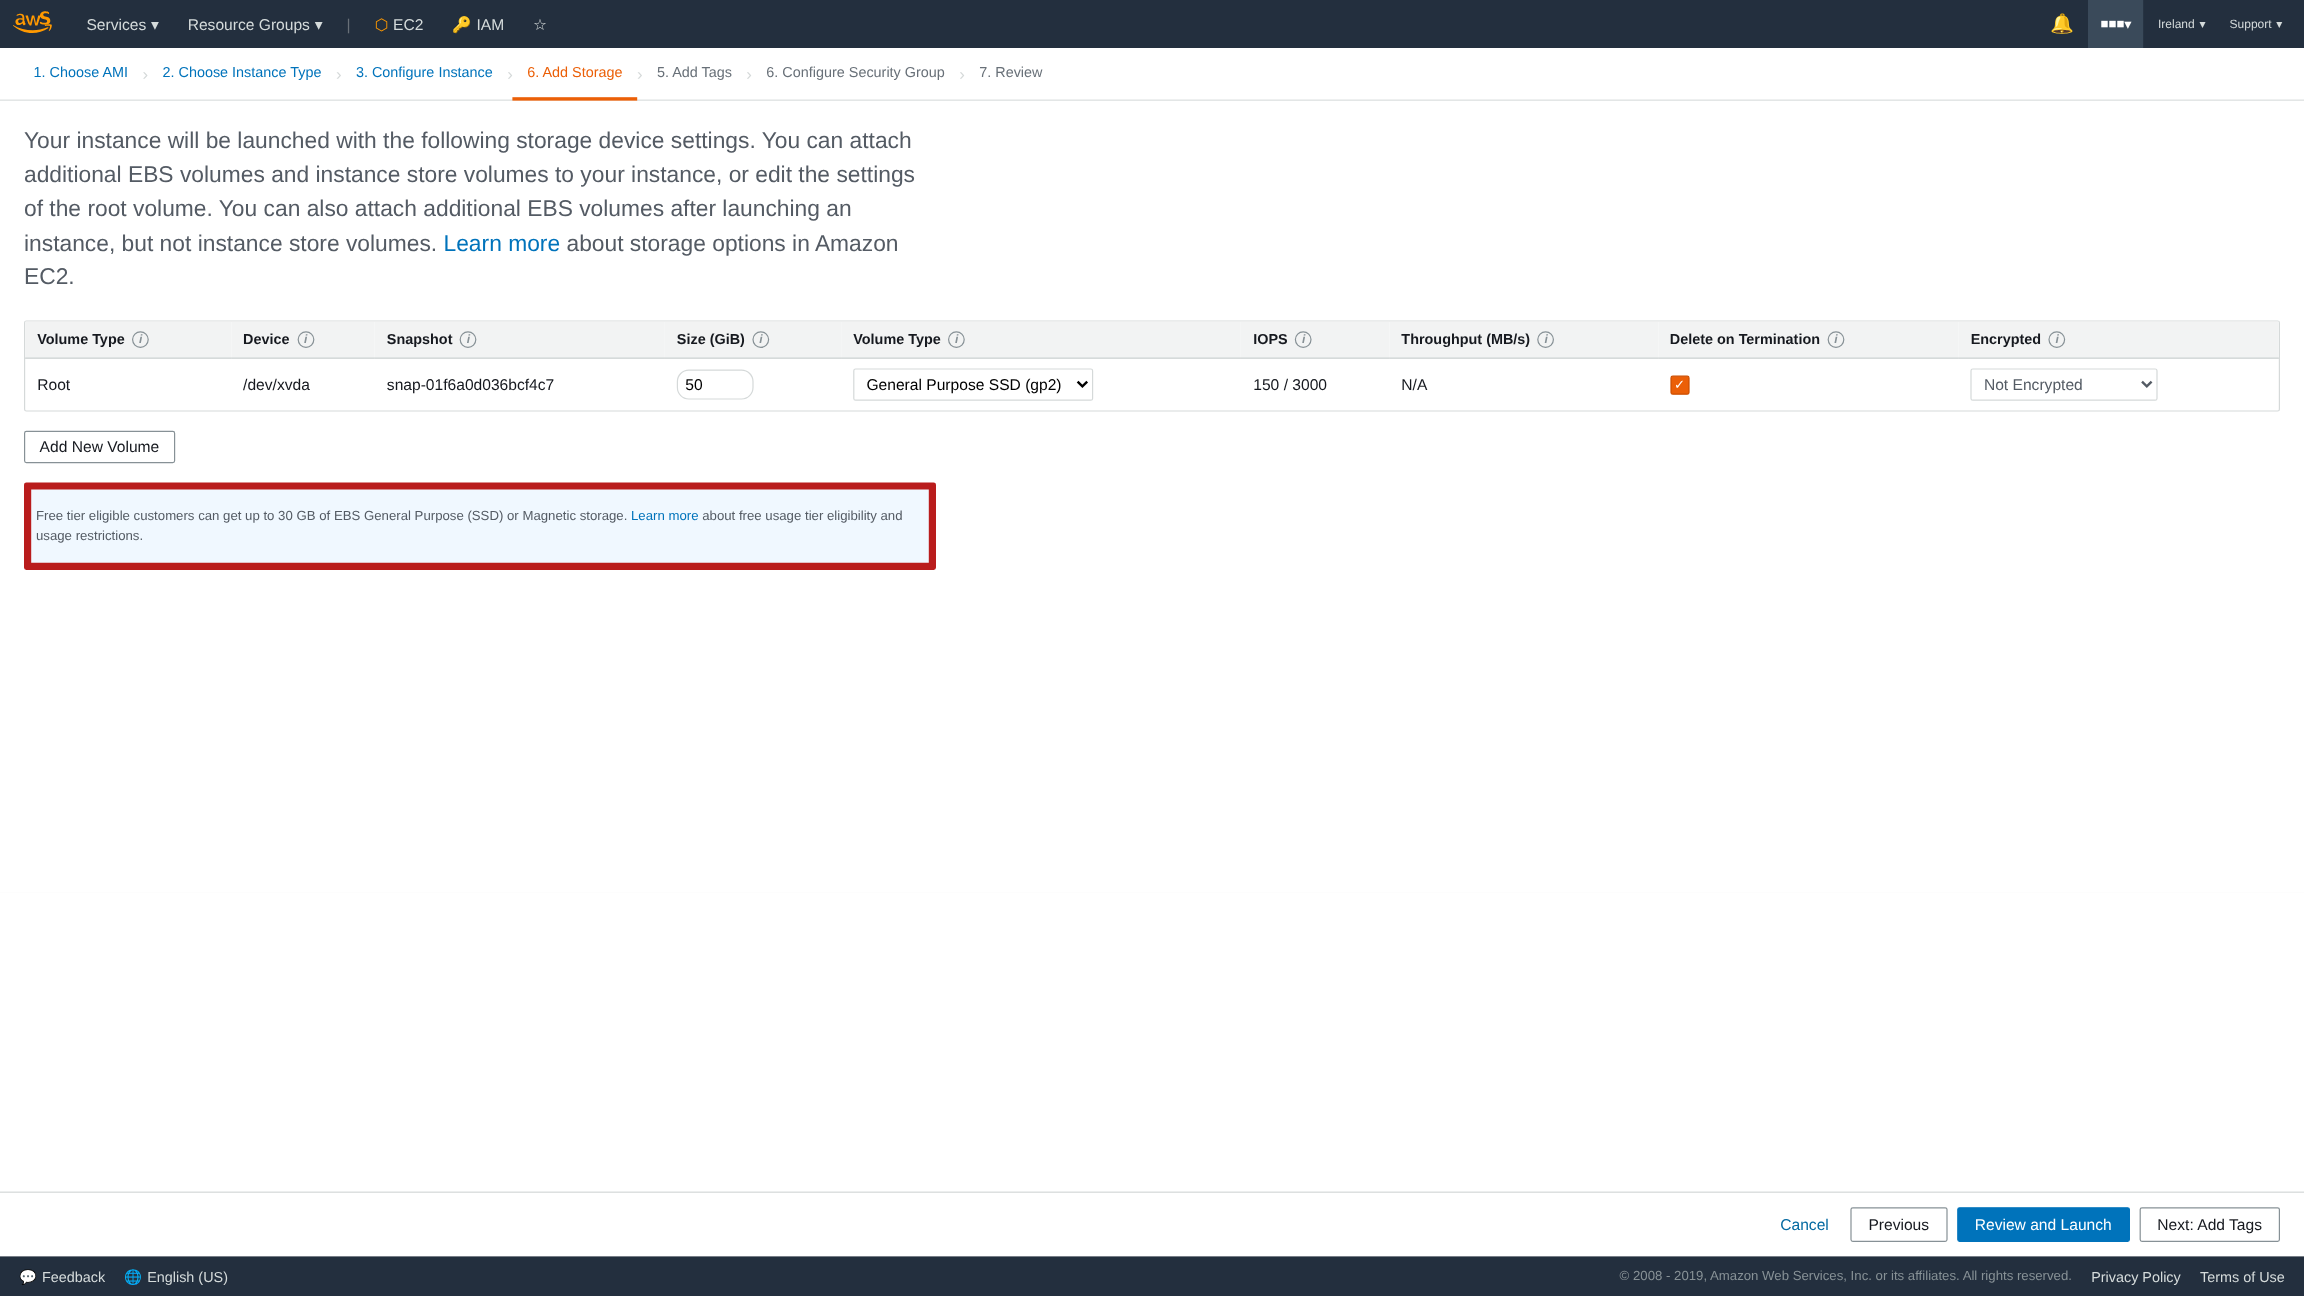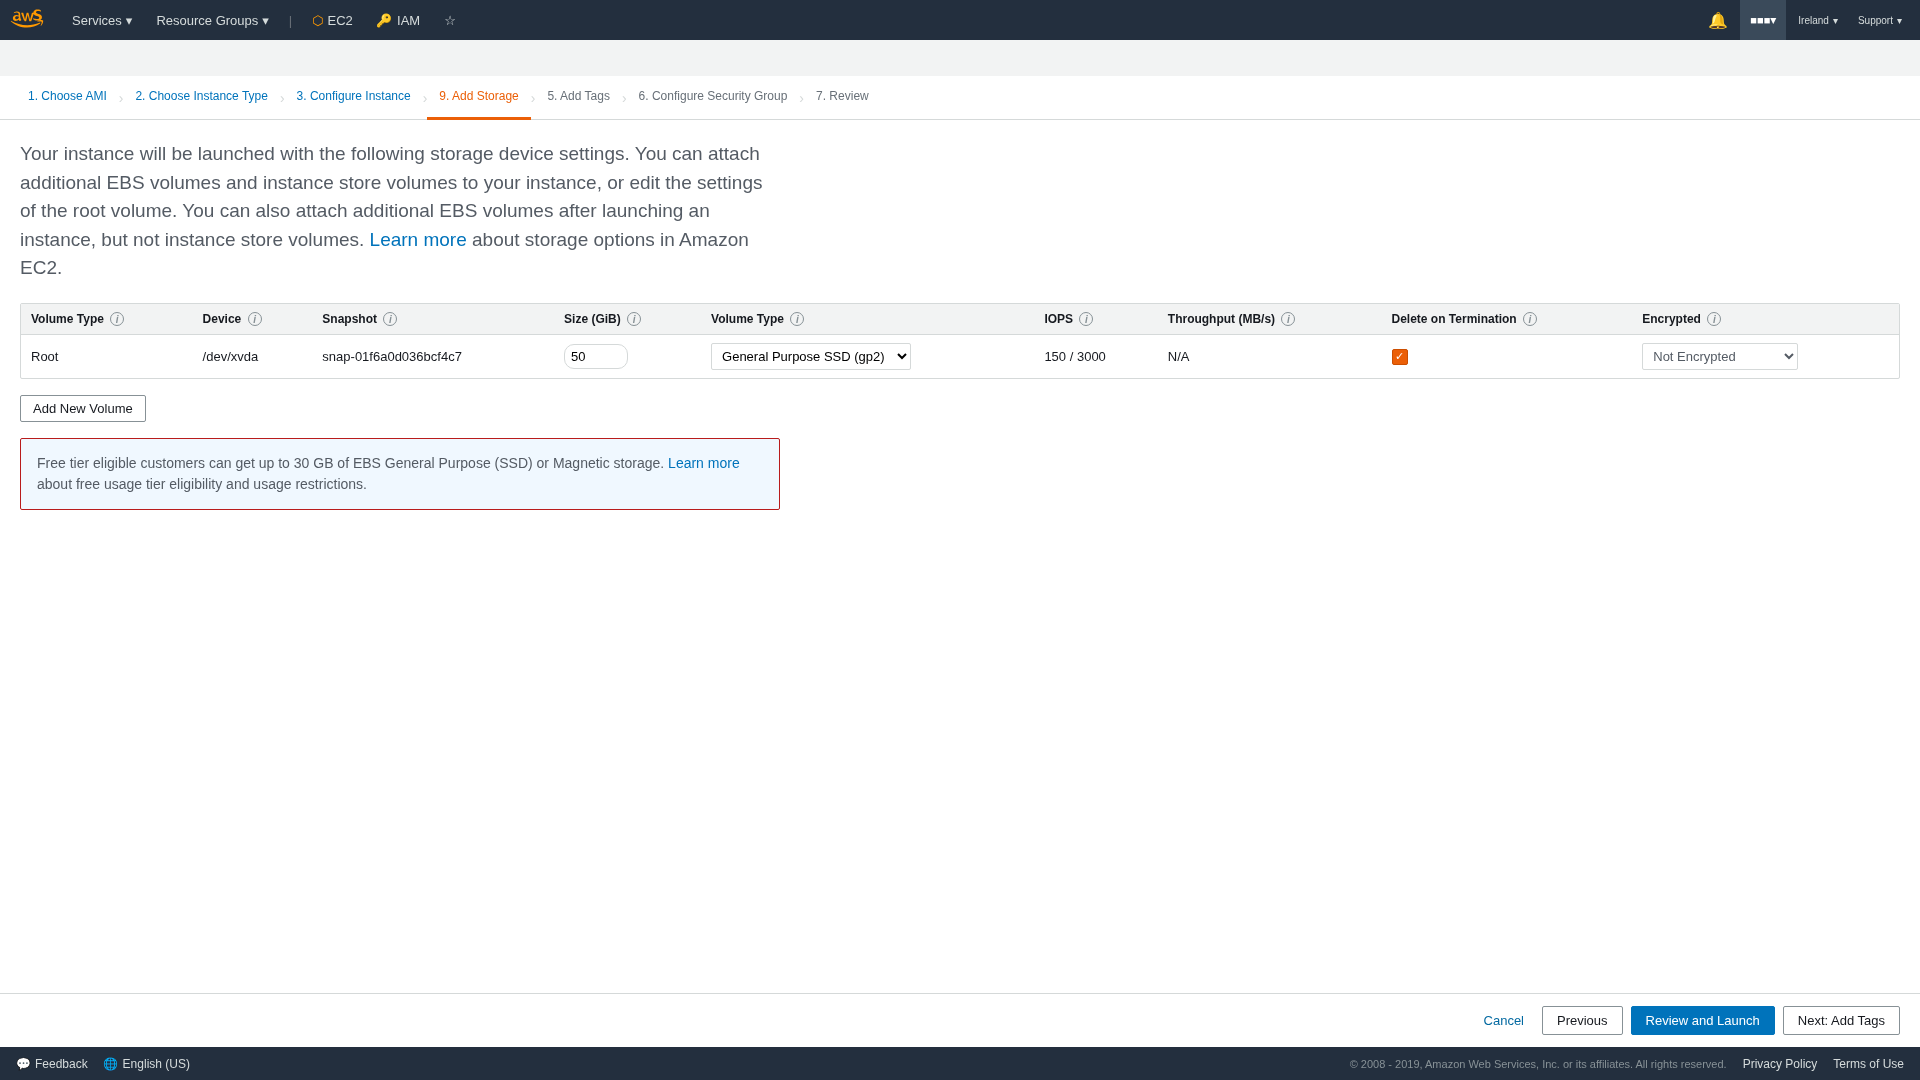--- a/index.html
+++ b/index.html
@@ -70,7 +70,6 @@
       align-items: center;
       height: 44px;
       flex-shrink: 0;
-      margin-top: 36px;
     }
     .step-item {
       display: flex;

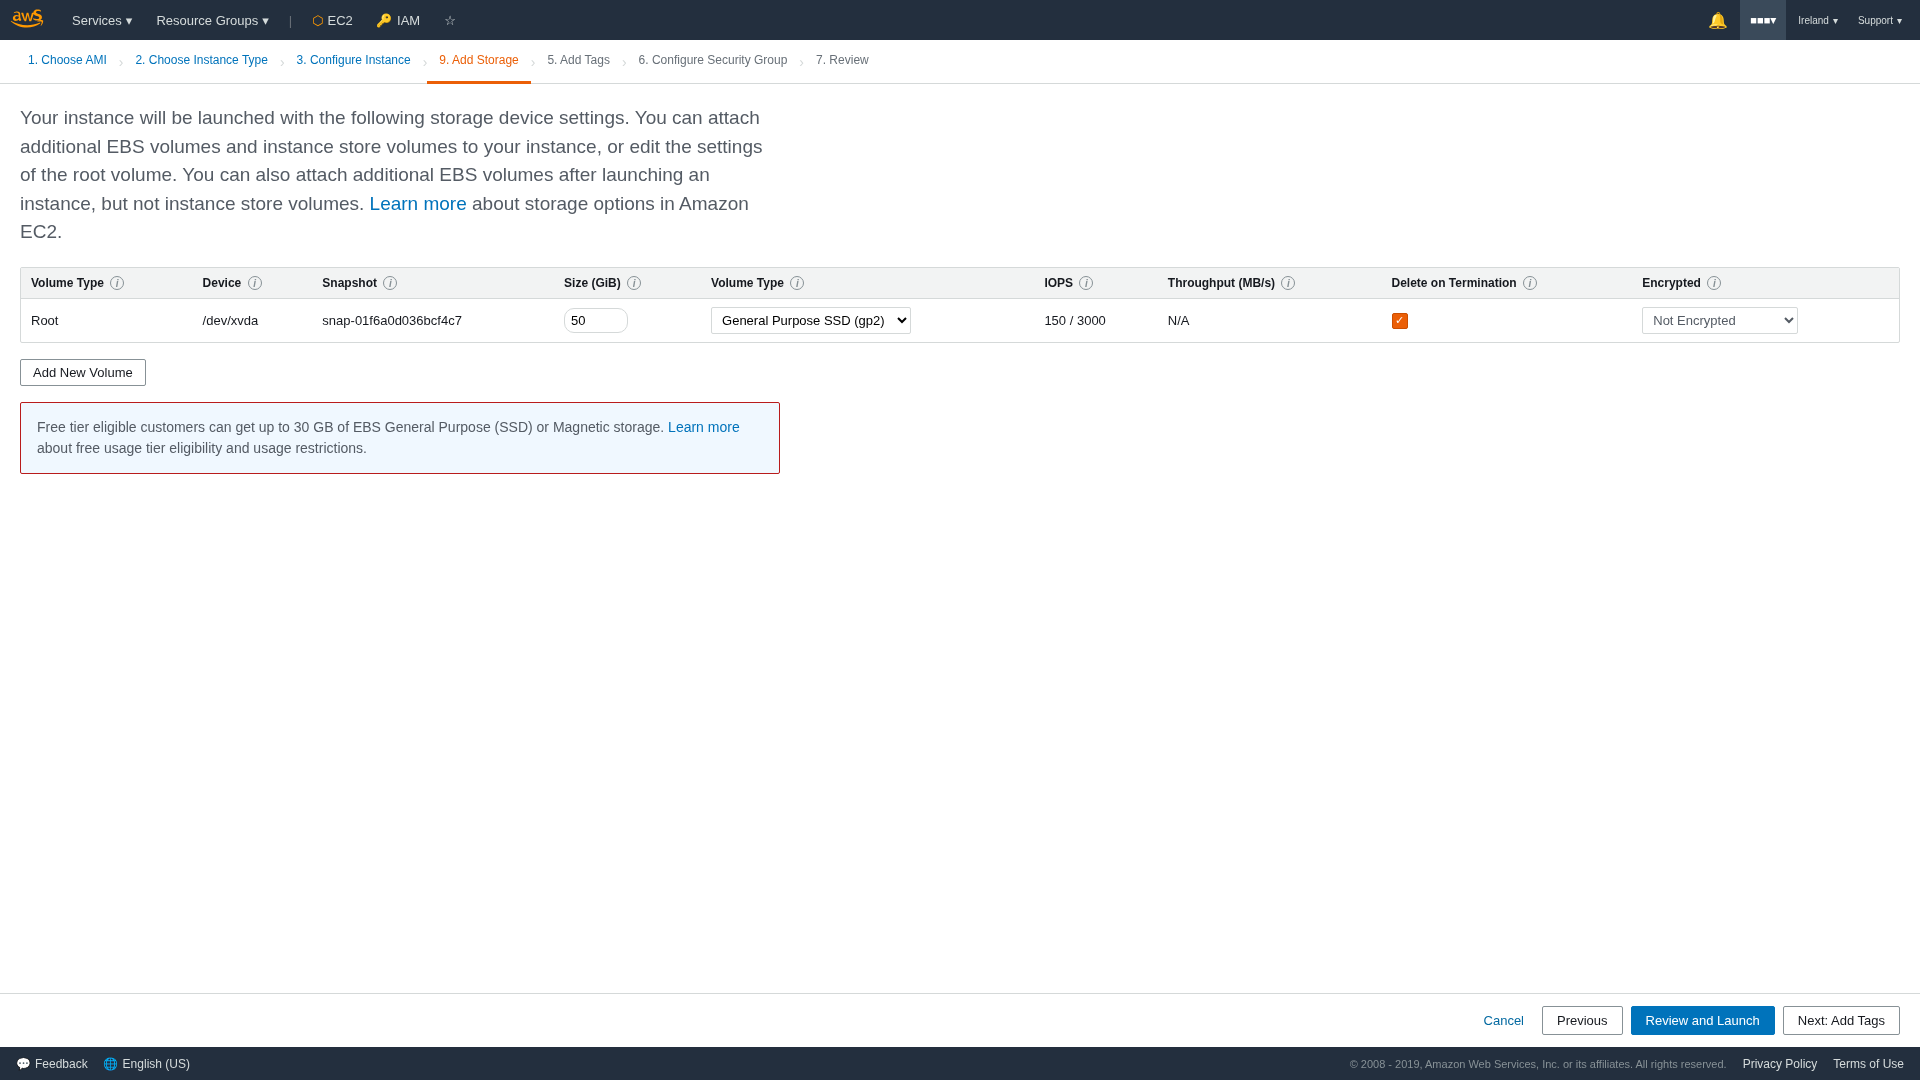--- a/index.html
+++ b/index.html
@@ -351,7 +351,7 @@
   </div>
   <span class="step-divider">›</span>
   <div class="step-item active">
-    <span>9. Add Storage</span>
+    <span>6. Add Storage</span>
   </div>
   <span class="step-divider">›</span>
   <div class="step-item">

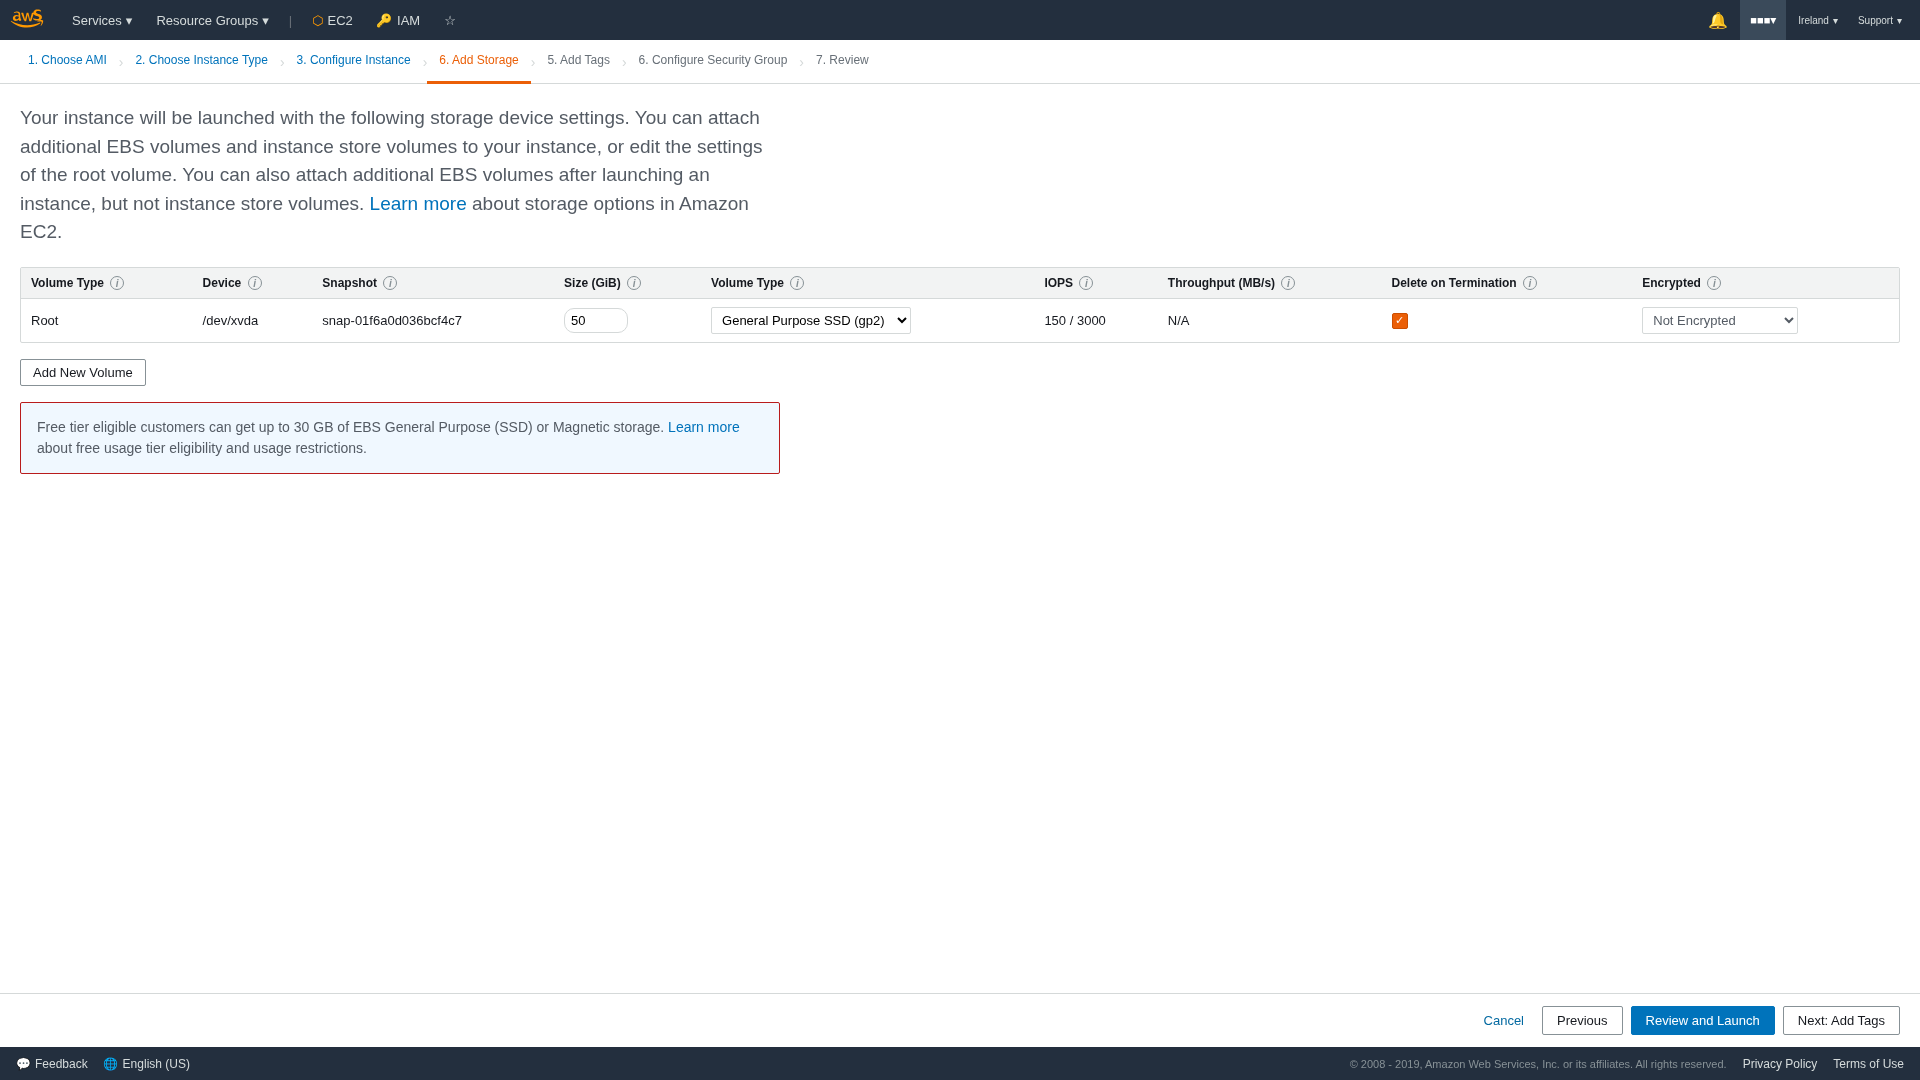--- a/index.html
+++ b/index.html
@@ -208,12 +208,12 @@
 
     
     .free-tier-notice {
-      border: 1px solid #b91c1c;
+      border: 6px solid #b91c1c;
       border-radius: 2px;
       background: #f0f8ff;
-      padding: 14px 16px;
+      padding: 14px 4px;
       max-width: 760px;
-      font-size: 14px;
+      font-size: 11px;
       color: #545b64;
       line-height: 1.5;
     }

